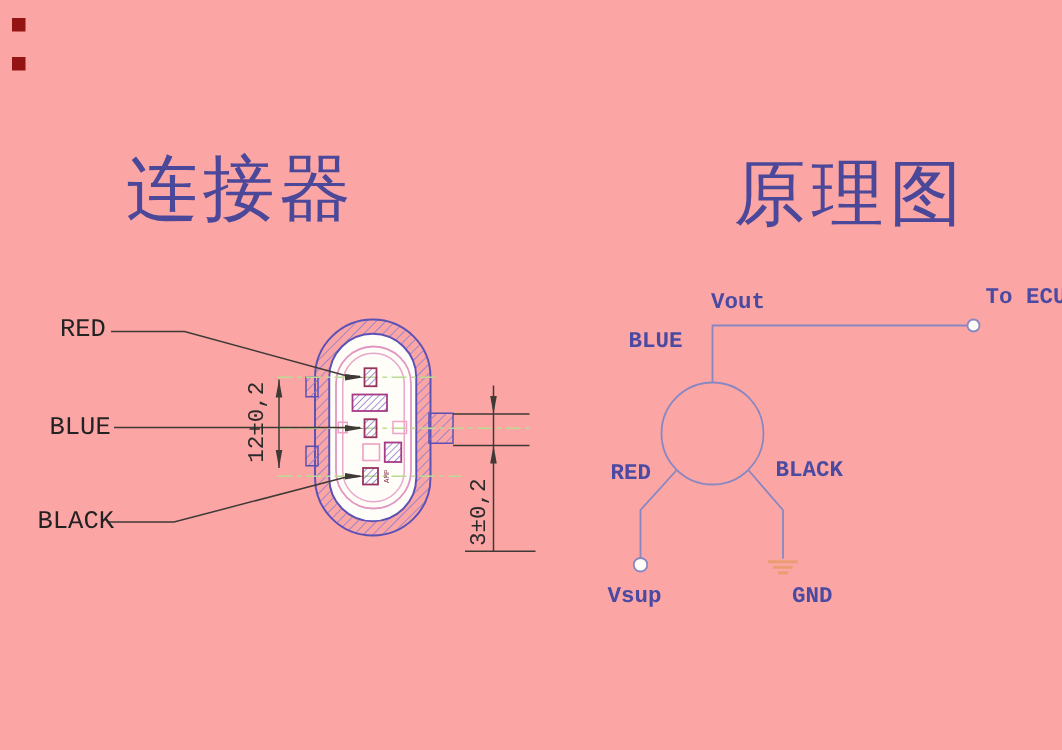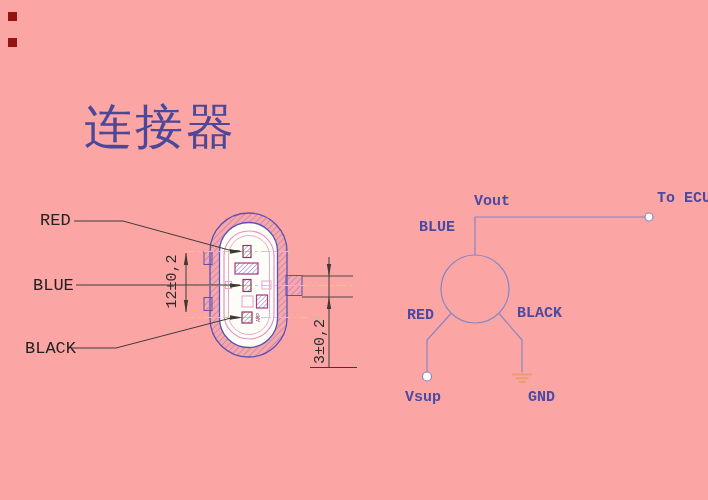--- a/index.html
+++ b/index.html
@@ -31,6 +31,7 @@
   <div class="marker m2"></div>
 
   <div class="title title-left">连接器</div>
+  <div class="title title-right">原理图</div>
 
   <svg width="708" height="500" viewBox="0 0 708 500">
     <defs>

